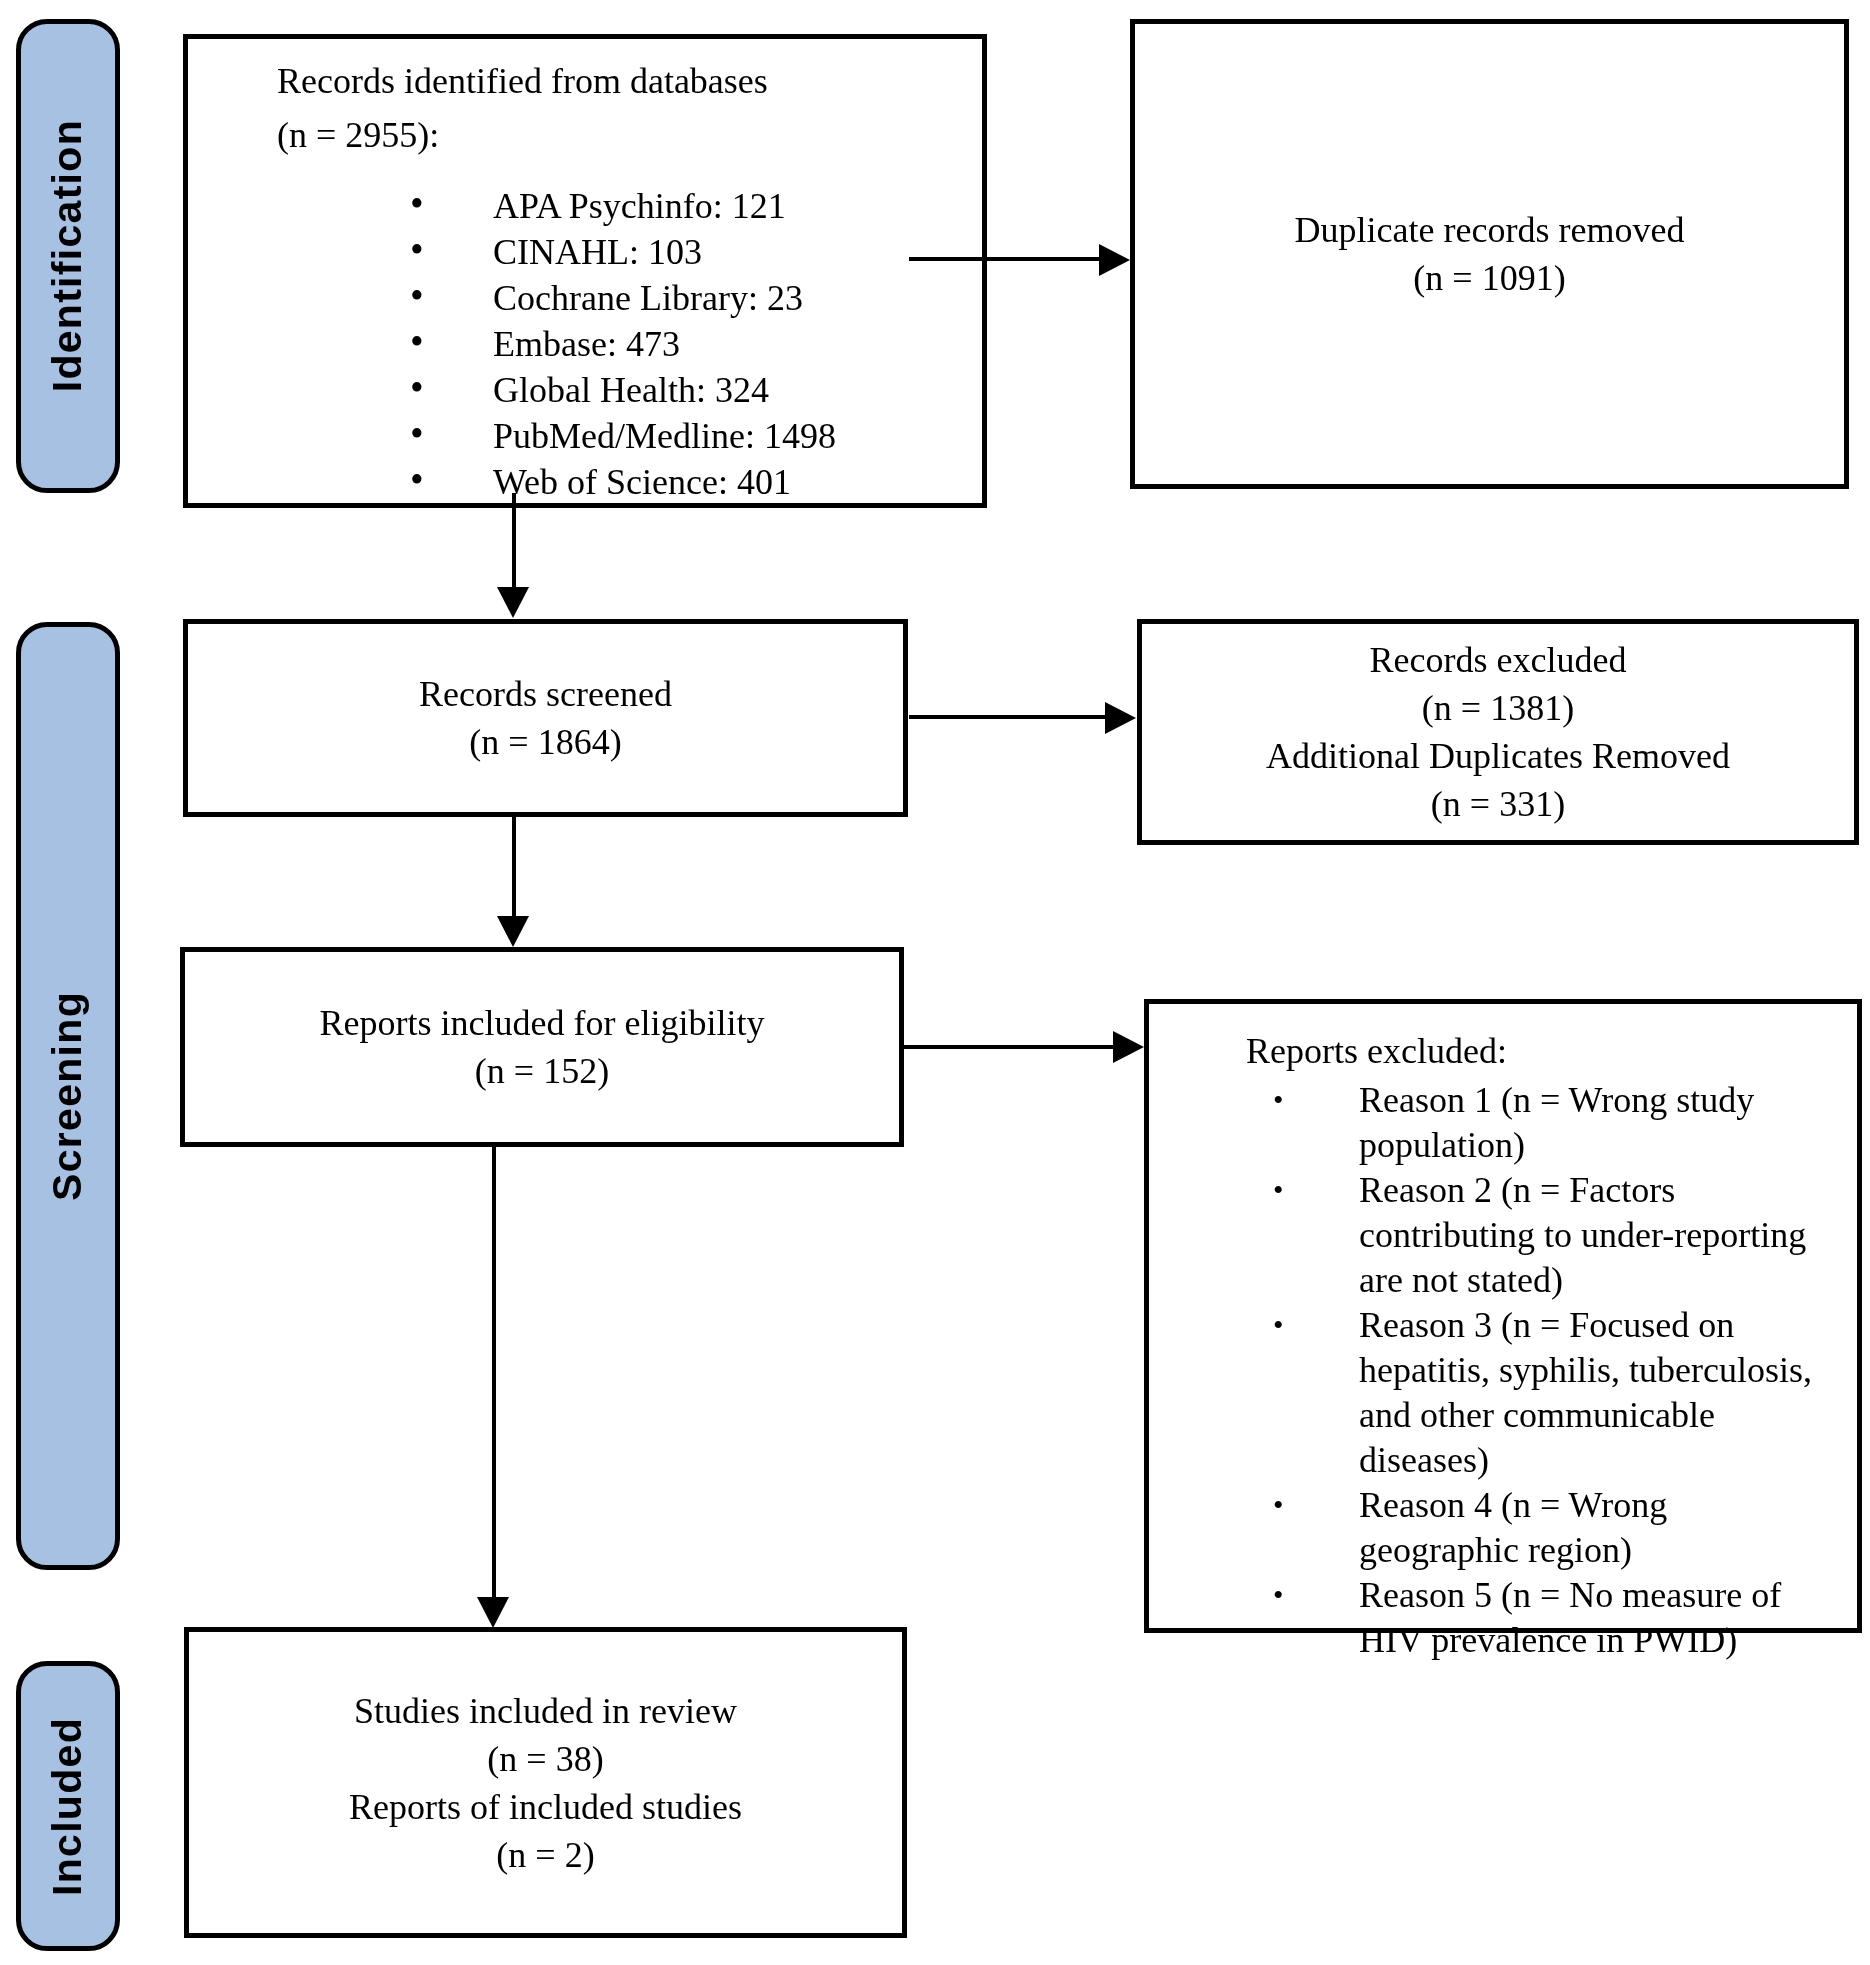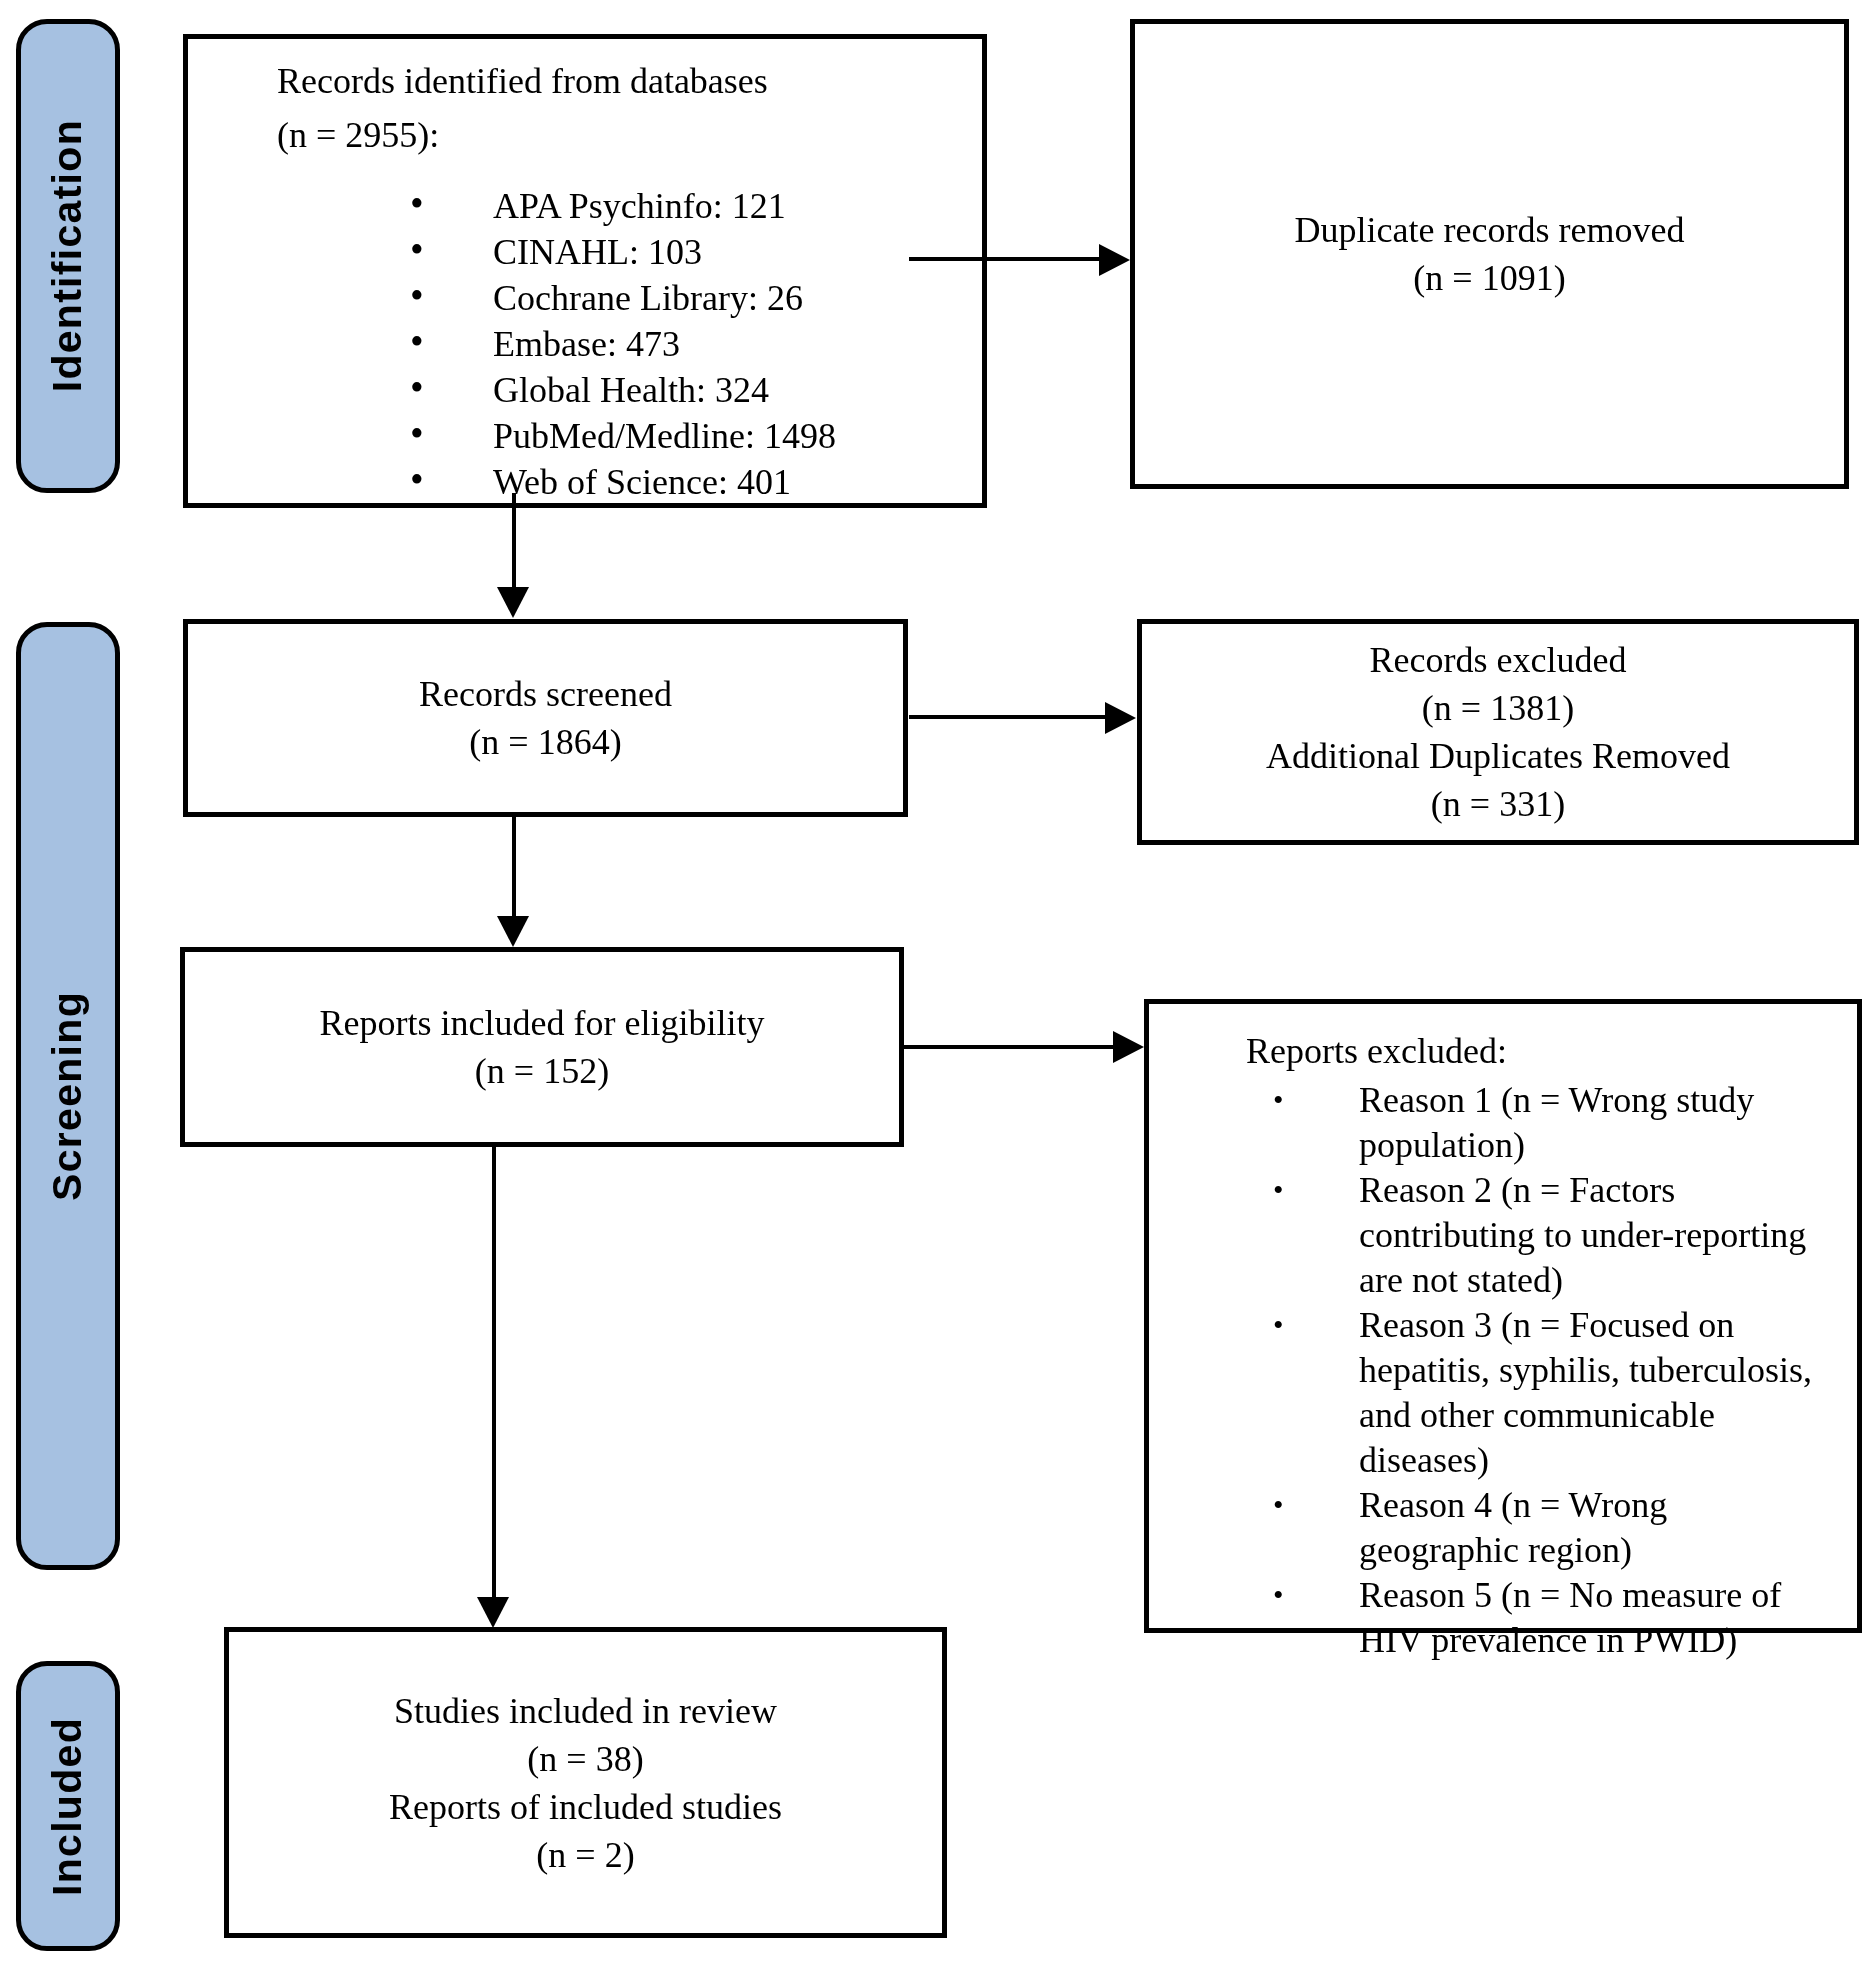--- a/index.html
+++ b/index.html
@@ -128,7 +128,7 @@
     <ul class="src-list">
       <li>APA Psychinfo: 121</li>
       <li>CINAHL: 103</li>
-      <li>Cochrane Library: 26</li>
+      <li>Cochrane Library: 23</li>
       <li>Embase: 473</li>
       <li>Global Health: 324</li>
       <li>PubMed/Medline: 1498</li>

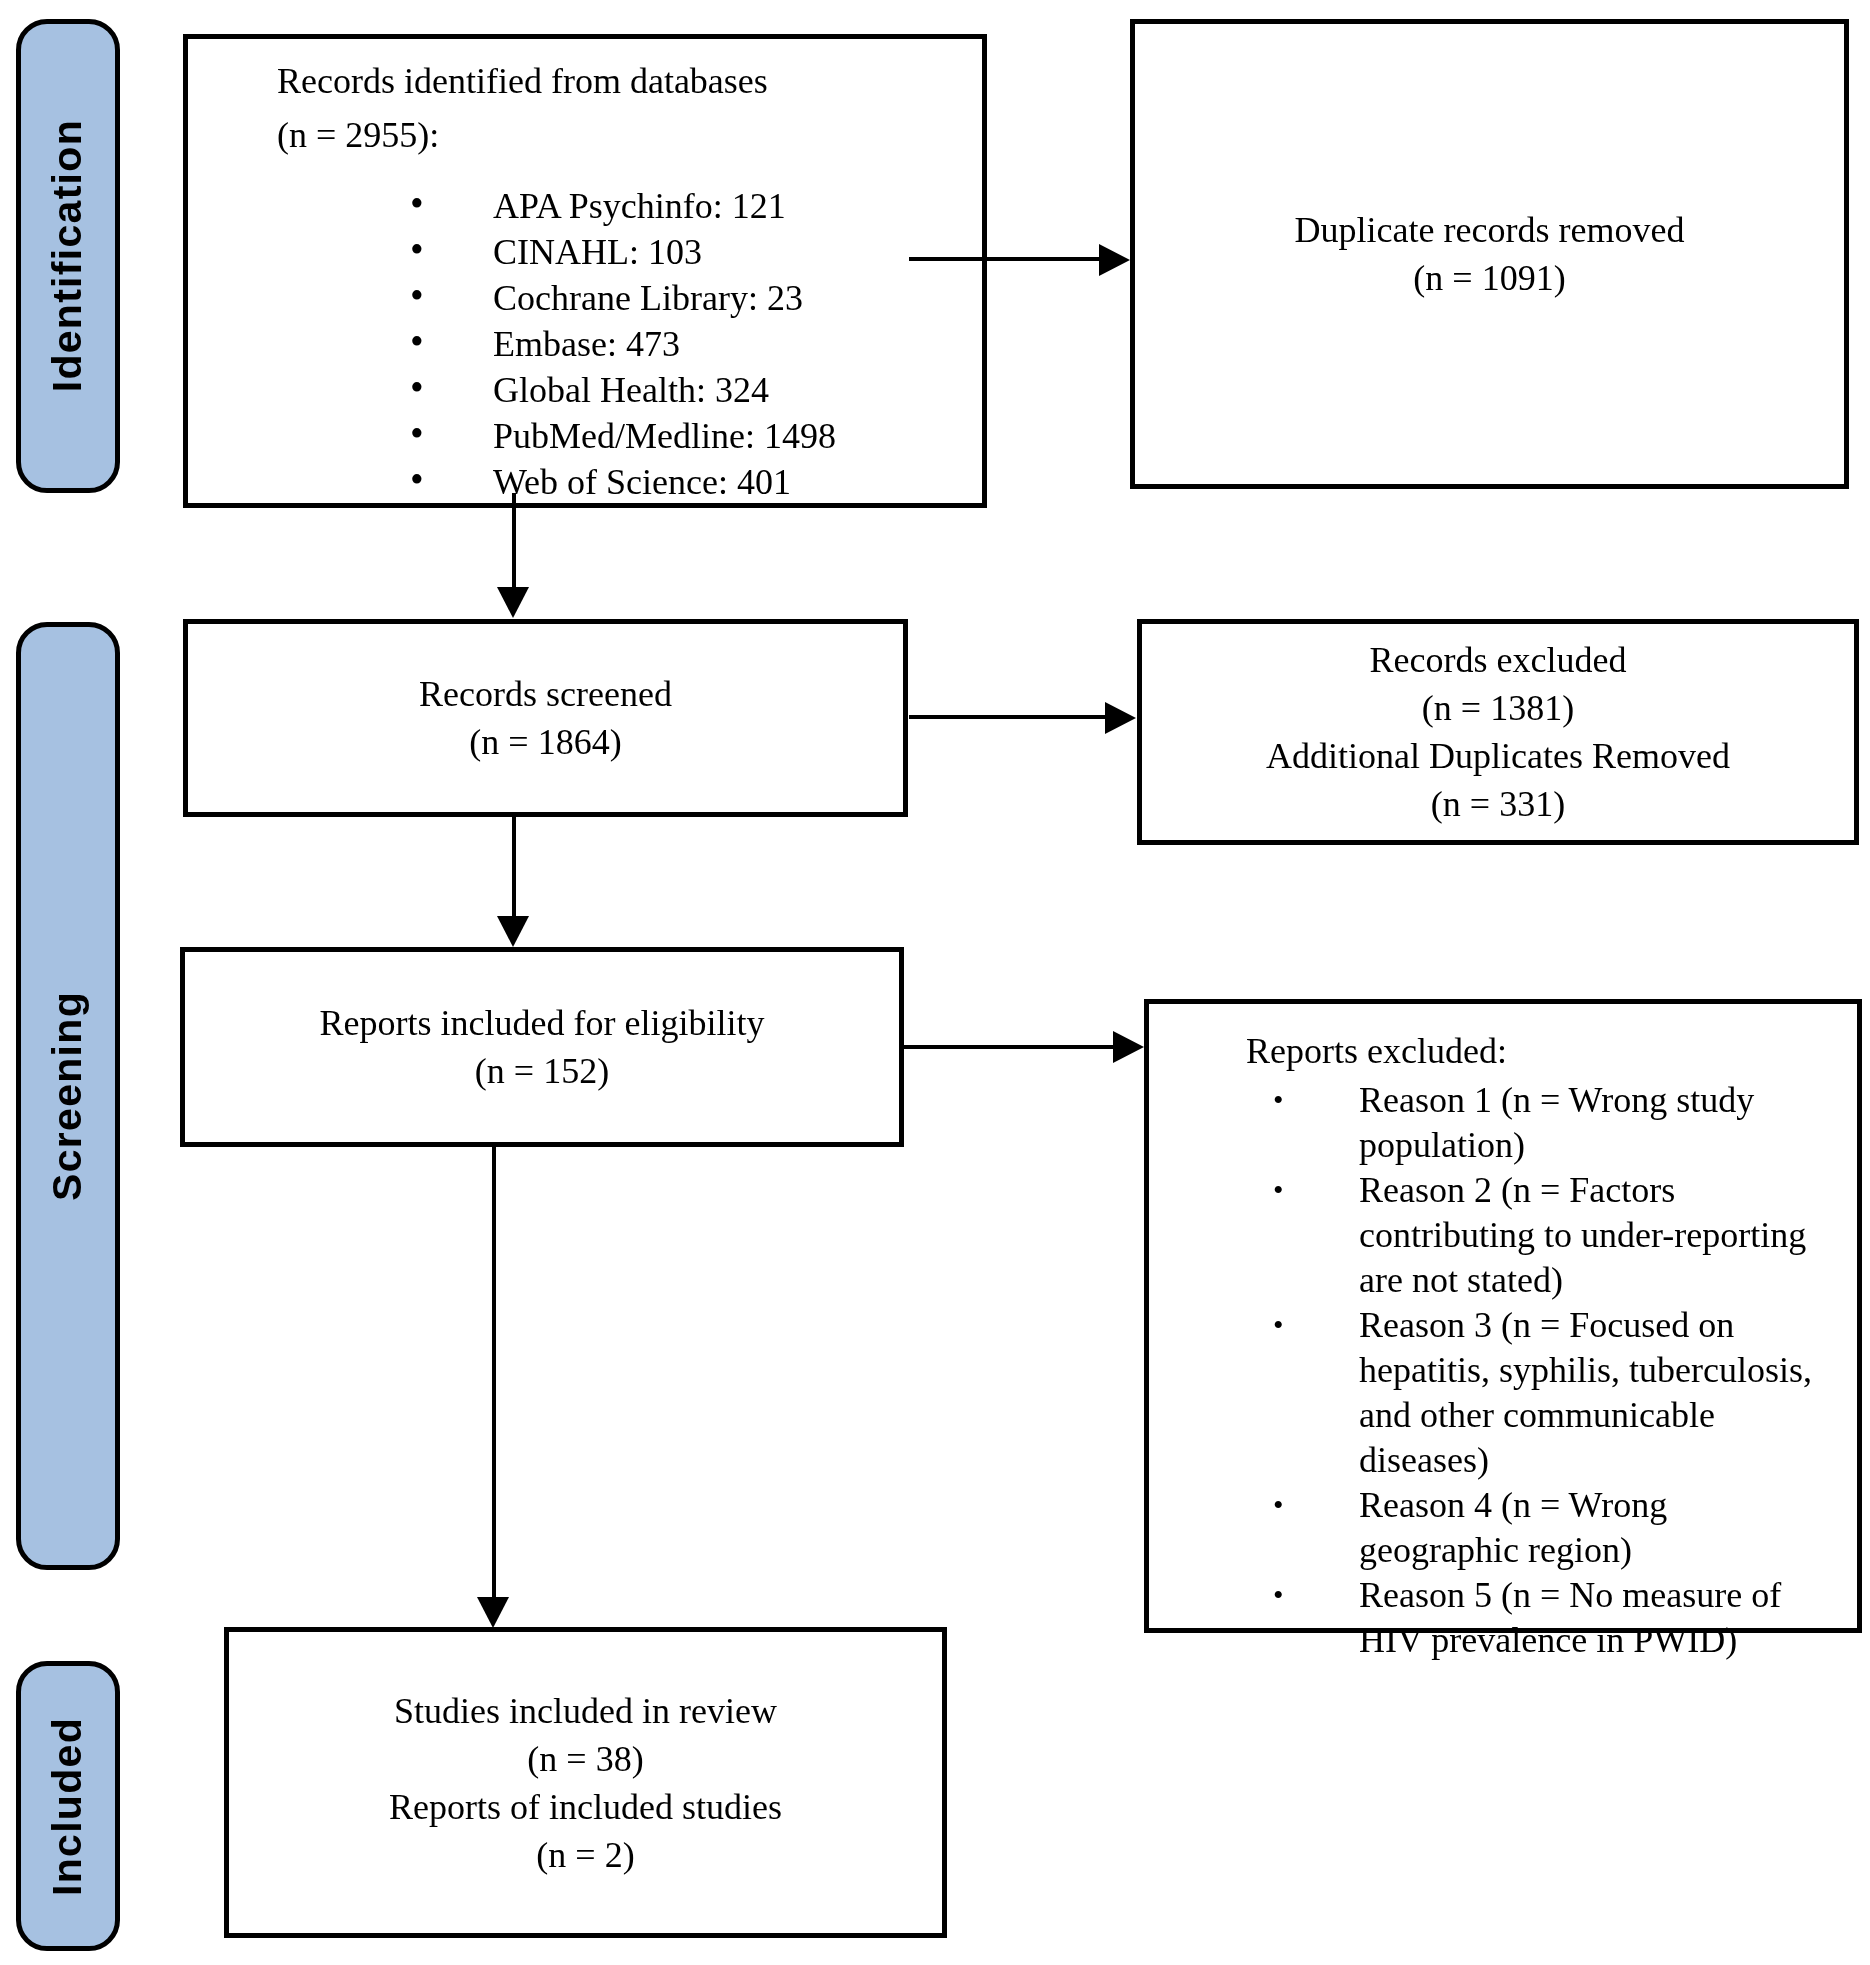--- a/index.html
+++ b/index.html
@@ -169,7 +169,7 @@
     </ul>
   </div>
 
-  <div class="node centered" style="left:184px; top:1627px; width:723px; height:311px;margin-left:40px;">
+  <div class="node centered" style="left:184px; top:1627px; width:723px; height:311px;">
     <div class="line">Studies included in review</div>
     <div class="line">(n = 38)</div>
     <div class="line">Reports of included studies</div>

